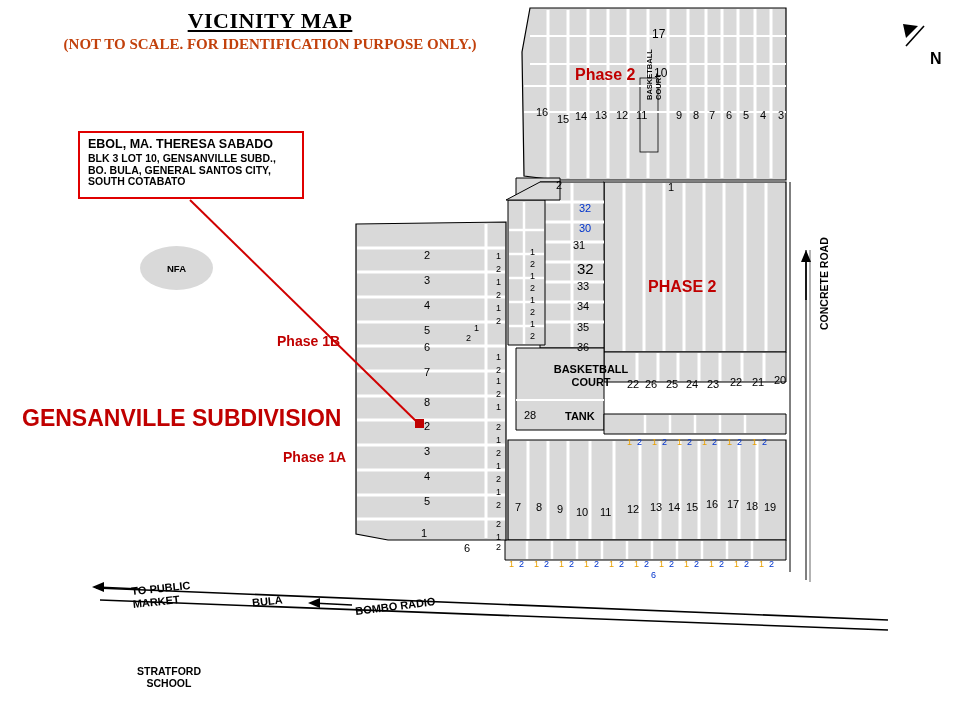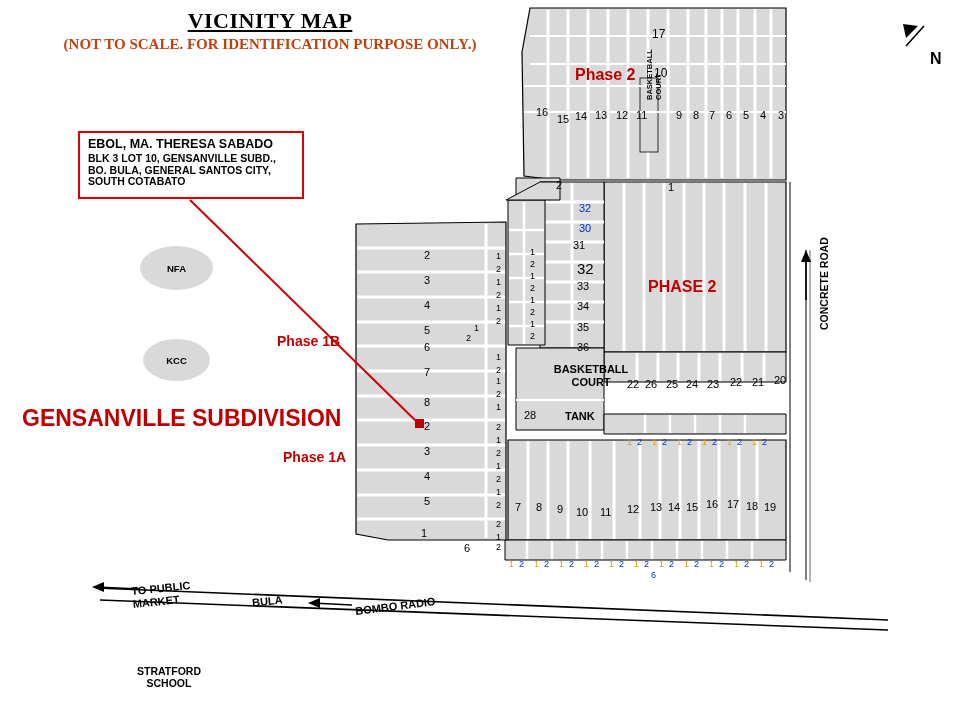--- a/index.html
+++ b/index.html
@@ -309,9 +309,6 @@
 
   <div class="abs blob" id="nfa">
     <span>NFA</span>
-  </div>
-  <div class="abs blob" id="kcc">
-    <span>KCC</span>
   </div>
 
   <div class="abs" id="stratford">

